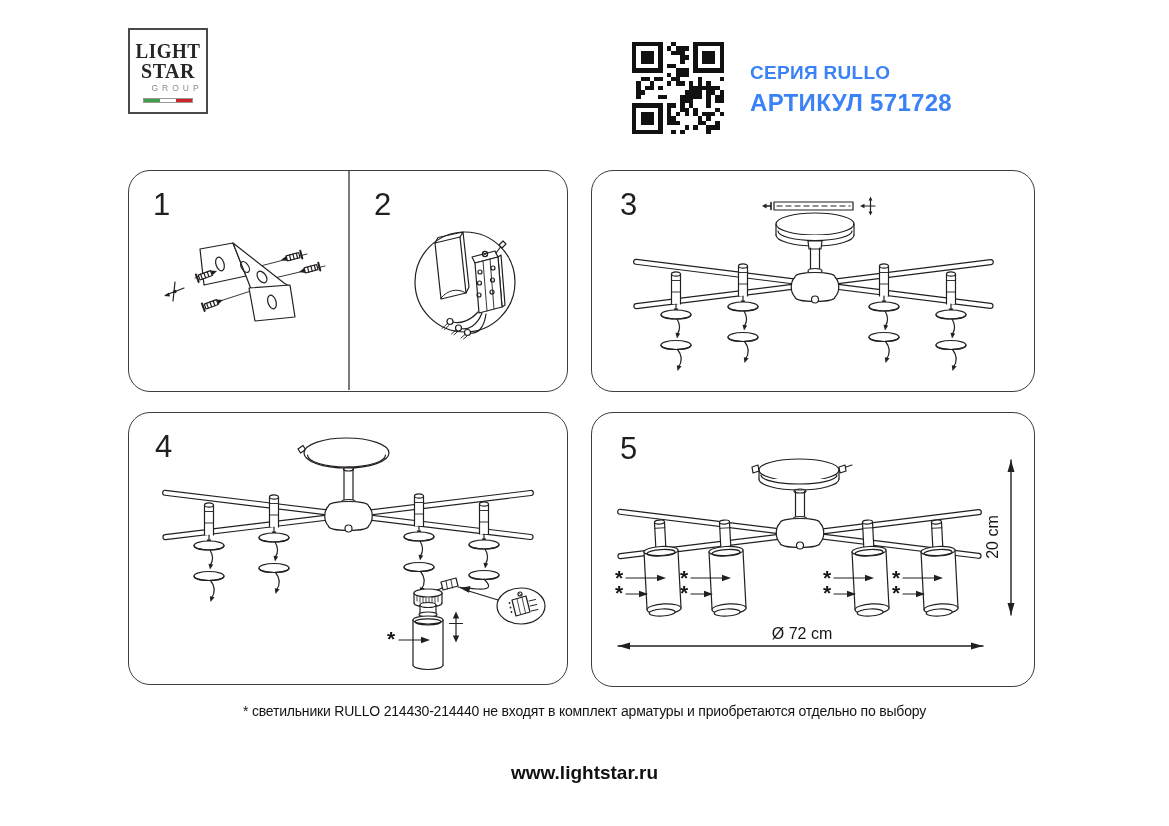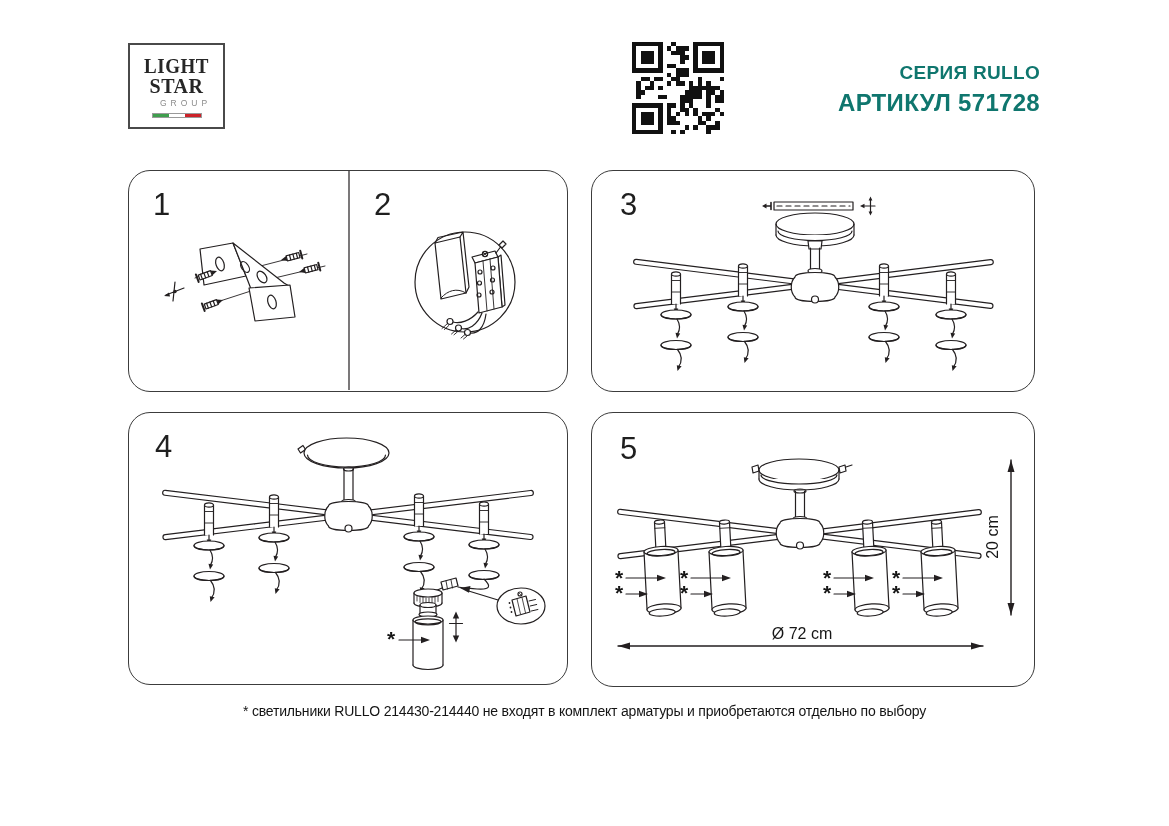--- a/index.html
+++ b/index.html
@@ -10,7 +10,7 @@
   }
   
   .logo-box {
-    position:absolute; left:128px; top:43px; width:97px; height:86px;
+    position:absolute; left:128px; top:28px; width:80px; height:86px;
     border:2px solid #4a4a4a; background:#fff; text-align:center; padding-top:11px;
   }
   .logo-word1,.logo-word2 {

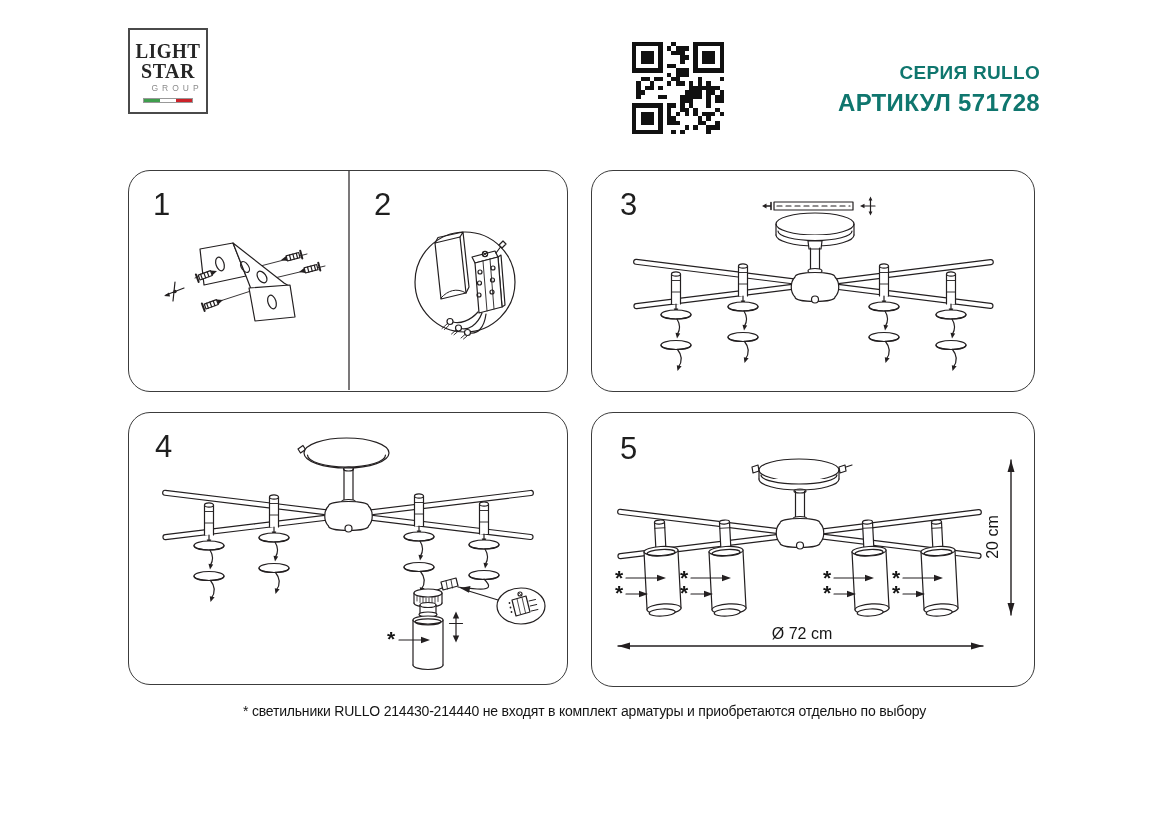--- a/index.html
+++ b/index.html
@@ -27,7 +27,7 @@
     font-weight:bold; color:#101010; letter-spacing:.2px;
   }
   .qr-wrap { position:absolute; left:632px; top:42px; width:92px; height:92px; }
-  .series-block { position:absolute; left:750px; top:62px; width:290px; text-align:right; color:#0f766e; }
+  .series-block { position:absolute; left:750px; top:62px; width:290px; text-align:left; color:#3b82f6; }
   .series-line { font-size:19px; font-weight:bold; letter-spacing:.3px; }
   .article-line { font-size:24px; font-weight:bold; margin-top:5px; letter-spacing:.3px; }
   

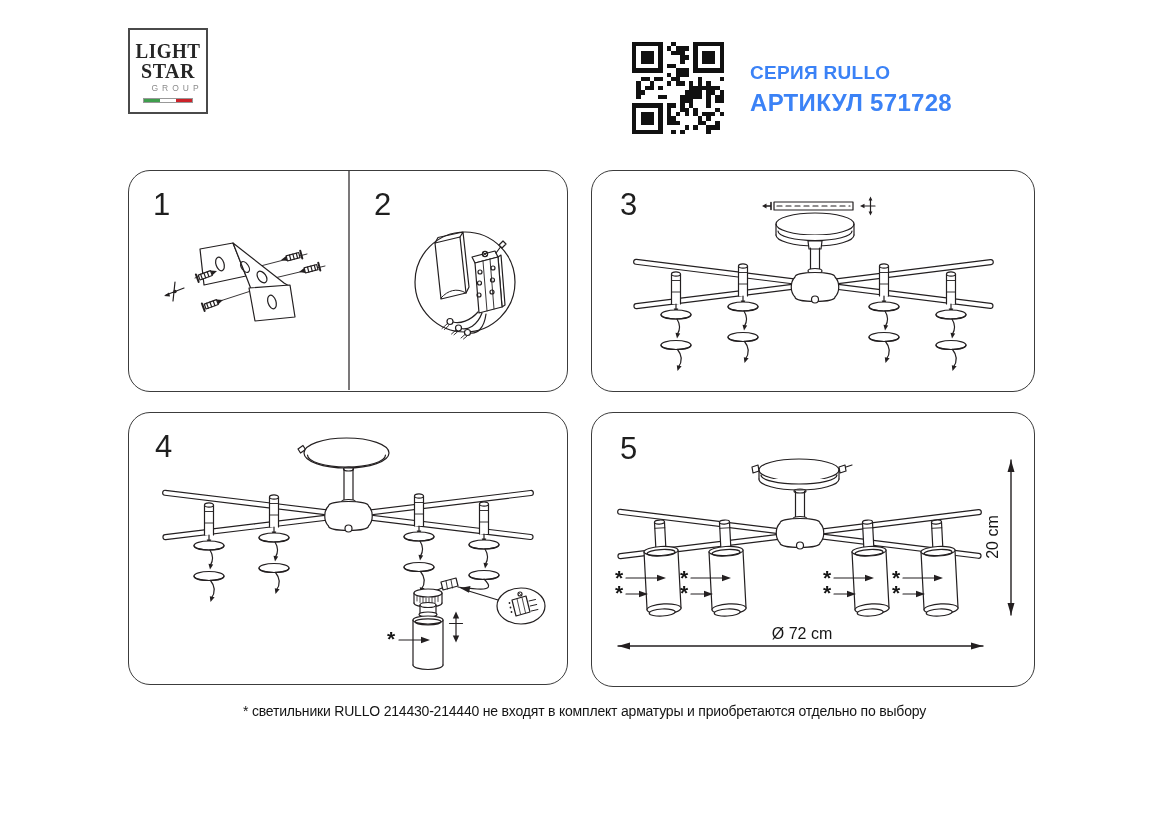--- a/index.html
+++ b/index.html
@@ -625,6 +625,7 @@
   </div>
 
   <div class="footnote">* светильники RULLO 214430-214440 не входят в комплект арматуры и приобретаются отдельно по выбору</div>
+  <div class="website">www.lightstar.ru</div>
 </div>
 
 </body></html>

